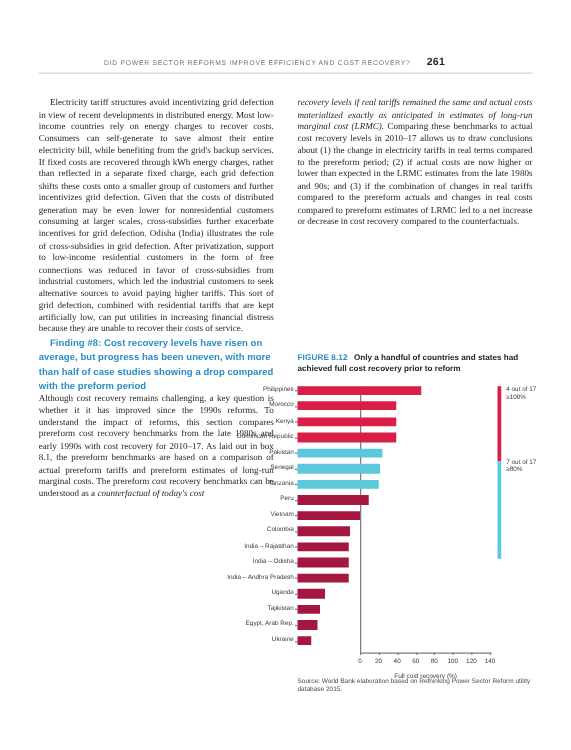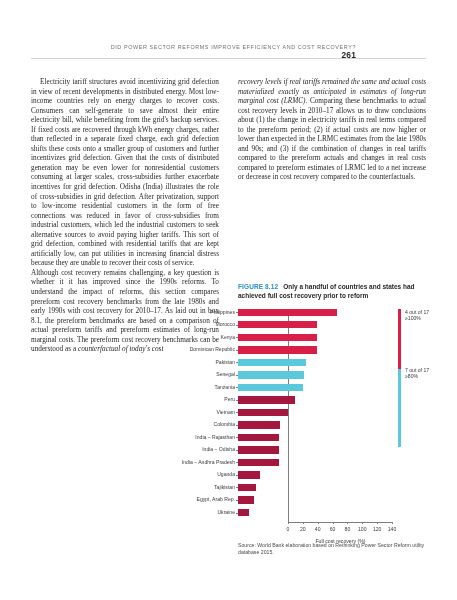--- a/index.html
+++ b/index.html
@@ -16,7 +16,7 @@
   .runhead{
     position:absolute;left:0;top:44px;width:387px;
     display:flex;align-items:flex-end;justify-content:flex-end;
-    padding-right:31px;box-sizing:border-box;flex-direction:column;
+    padding-right:31px;box-sizing:border-box;
   }
   .runhead-title{
     font-family:"Liberation Sans", sans-serif;

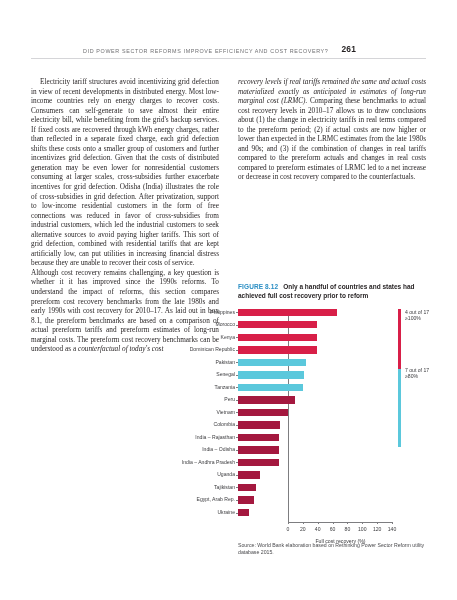--- a/index.html
+++ b/index.html
@@ -153,6 +153,7 @@
 
   <div class="col col-left">
     <p>Electricity tariff structures avoid incentivizing grid defection in view of recent developments in distributed energy. Most low-income countries rely on energy charges to recover costs. Consumers can self-generate to save almost their entire electricity bill, while benefiting from the grid's backup services. If fixed costs are recovered through kWh energy charges, rather than reflected in a separate fixed charge, each grid defection shifts these costs onto a smaller group of customers and further incentivizes grid defection. Given that the costs of distributed generation may be even lower for nonresidential customers consuming at larger scales, cross-subsidies further exacerbate incentives for grid defection. Odisha (India) illustrates the role of cross-subsidies in grid defection. After privatization, support to low-income residential customers in the form of free connections was reduced in favor of cross-subsidies from industrial customers, which led the industrial customers to seek alternative sources to avoid paying higher tariffs. This sort of grid defection, combined with residential tariffs that are kept artificially low, can put utilities in increasing financial distress because they are unable to recover their costs of service.</p>
+    <p class="finding">Finding #8: Cost recovery levels have risen on average, but progress has been uneven, with more than half of case studies showing a drop compared with the preform period</p>
     <p class="noindent"><span>Although cost recovery remains challenging, a key question is whether it it has improved since the 1990s reforms. To understand the impact of reforms, this section compares prereform cost recovery benchmarks from the late 1980s and early 1990s with cost recovery for 2010–17. As laid out in box 8.1, the prereform benchmarks are based on a comparison of actual prereform tariffs and prereform estimates of long-run marginal costs. The prereform cost recovery benchmarks can be understood as a </span><em>counterfactual of today's cost</em></p>
   </div>
 

